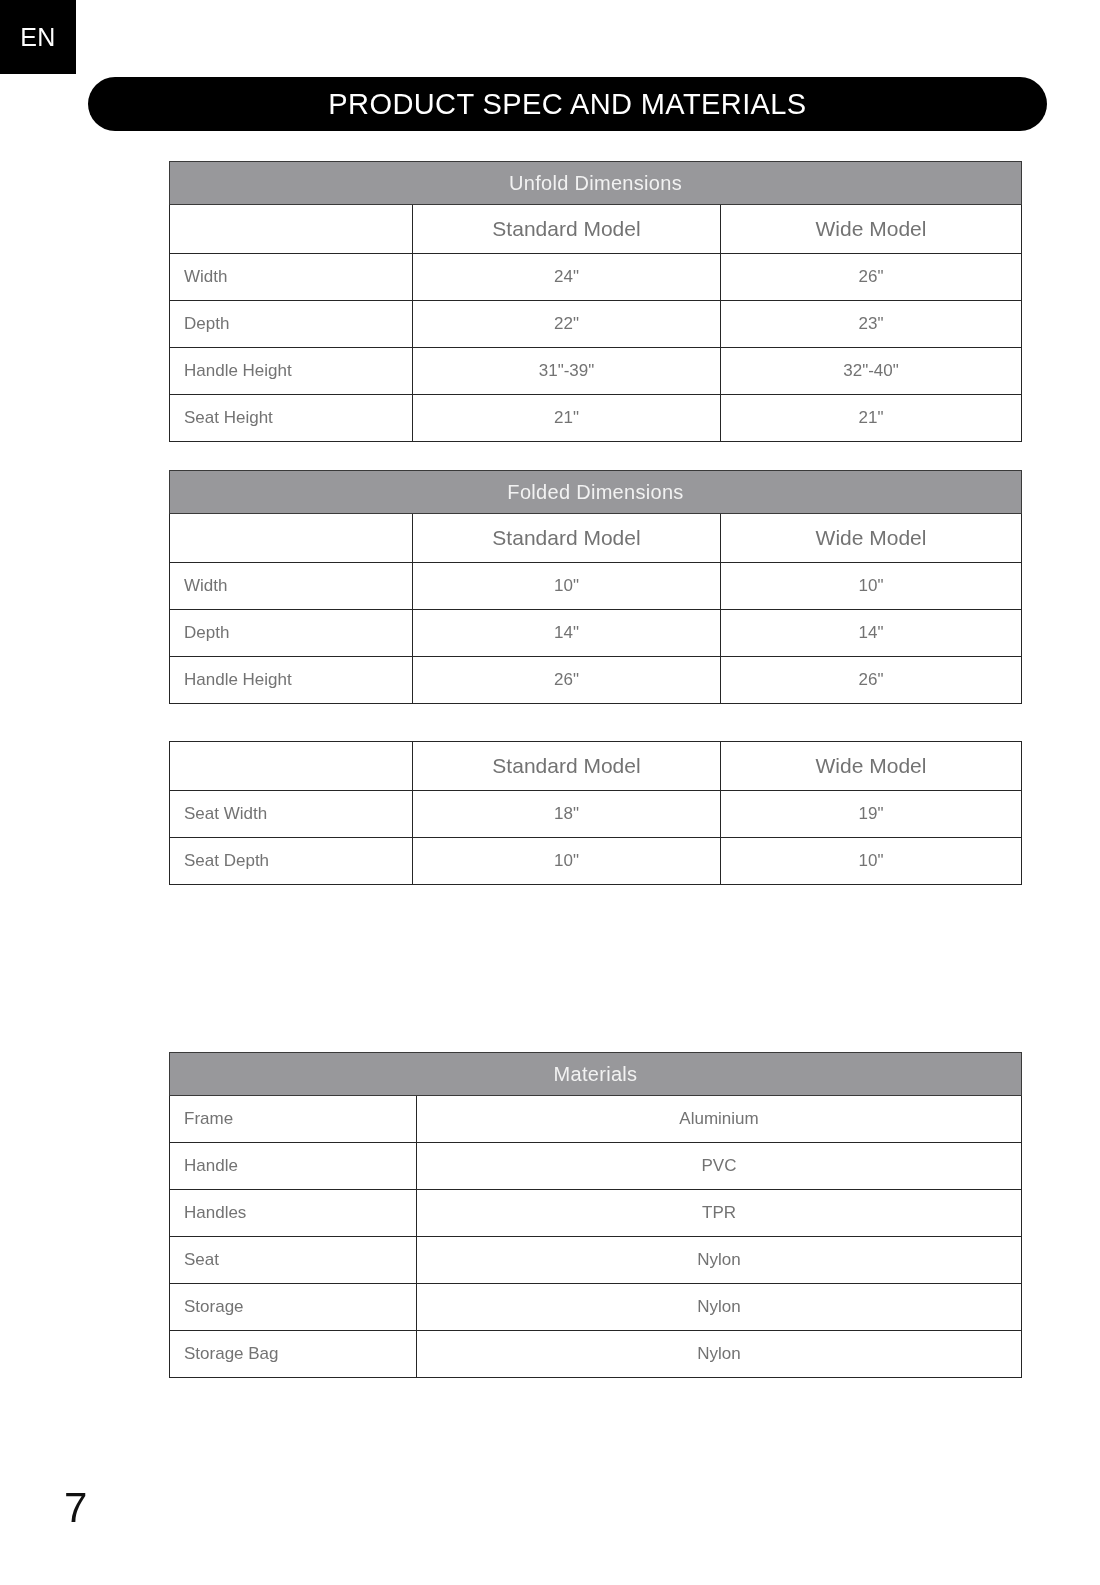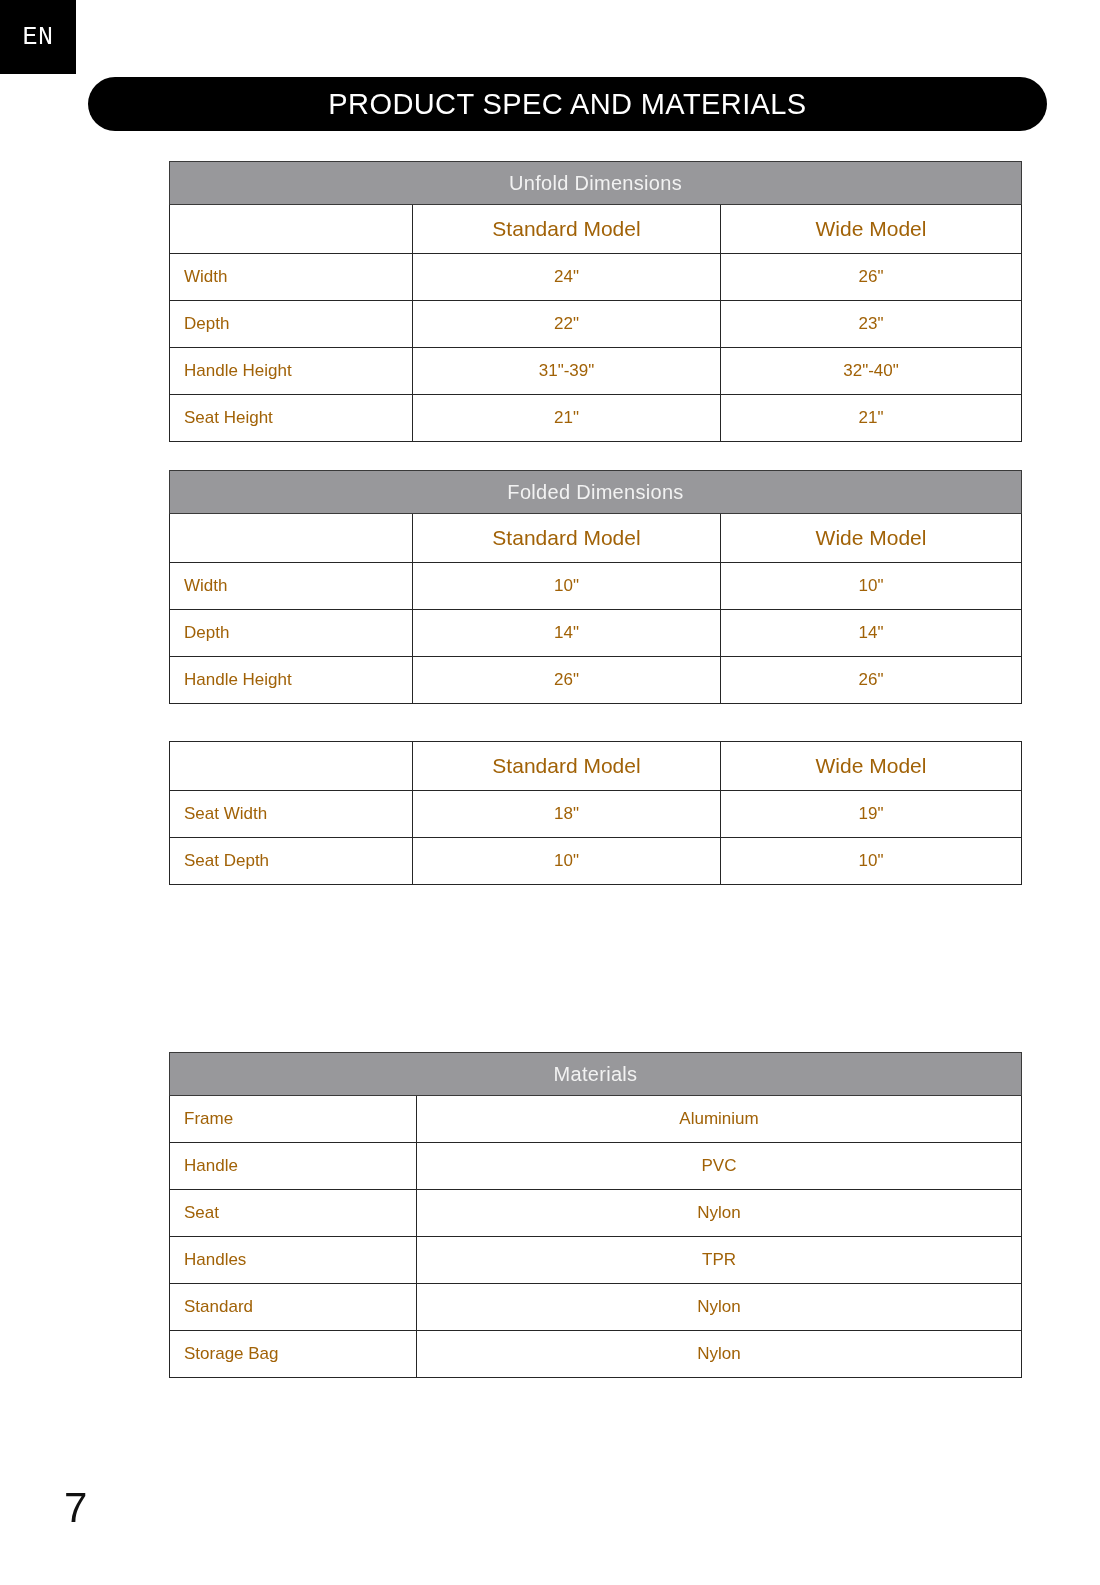--- a/index.html
+++ b/index.html
@@ -30,7 +30,7 @@
     justify-content: center;
     font-size: 25px;
     letter-spacing: 0.5px;
-    font-family: Liberation Mono, monospace;
+    font-family: Liberation Sans, sans-serif;
   }
 
   

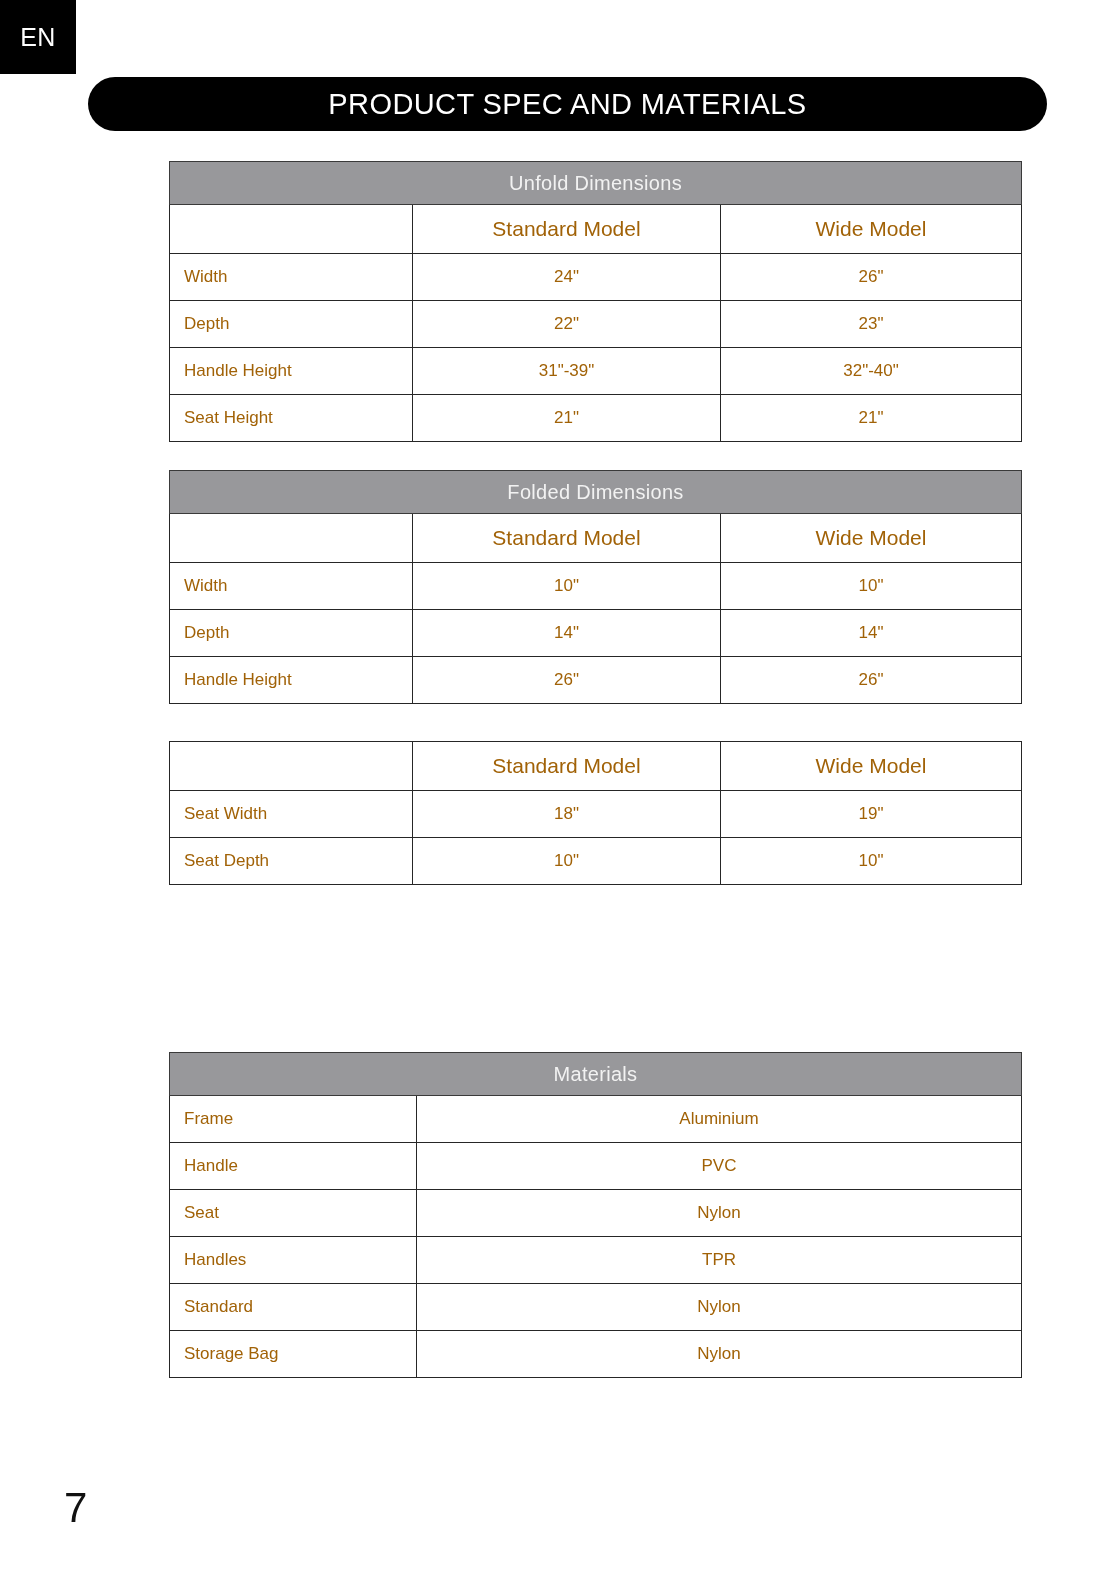--- a/index.html
+++ b/index.html
@@ -71,7 +71,7 @@
     height: 46px;
     vertical-align: middle;
     font-size: 17px;
-    color: #a16207;
+    color: #737373;
   }
   .spec-table td.section-head {
     background: #98989b;

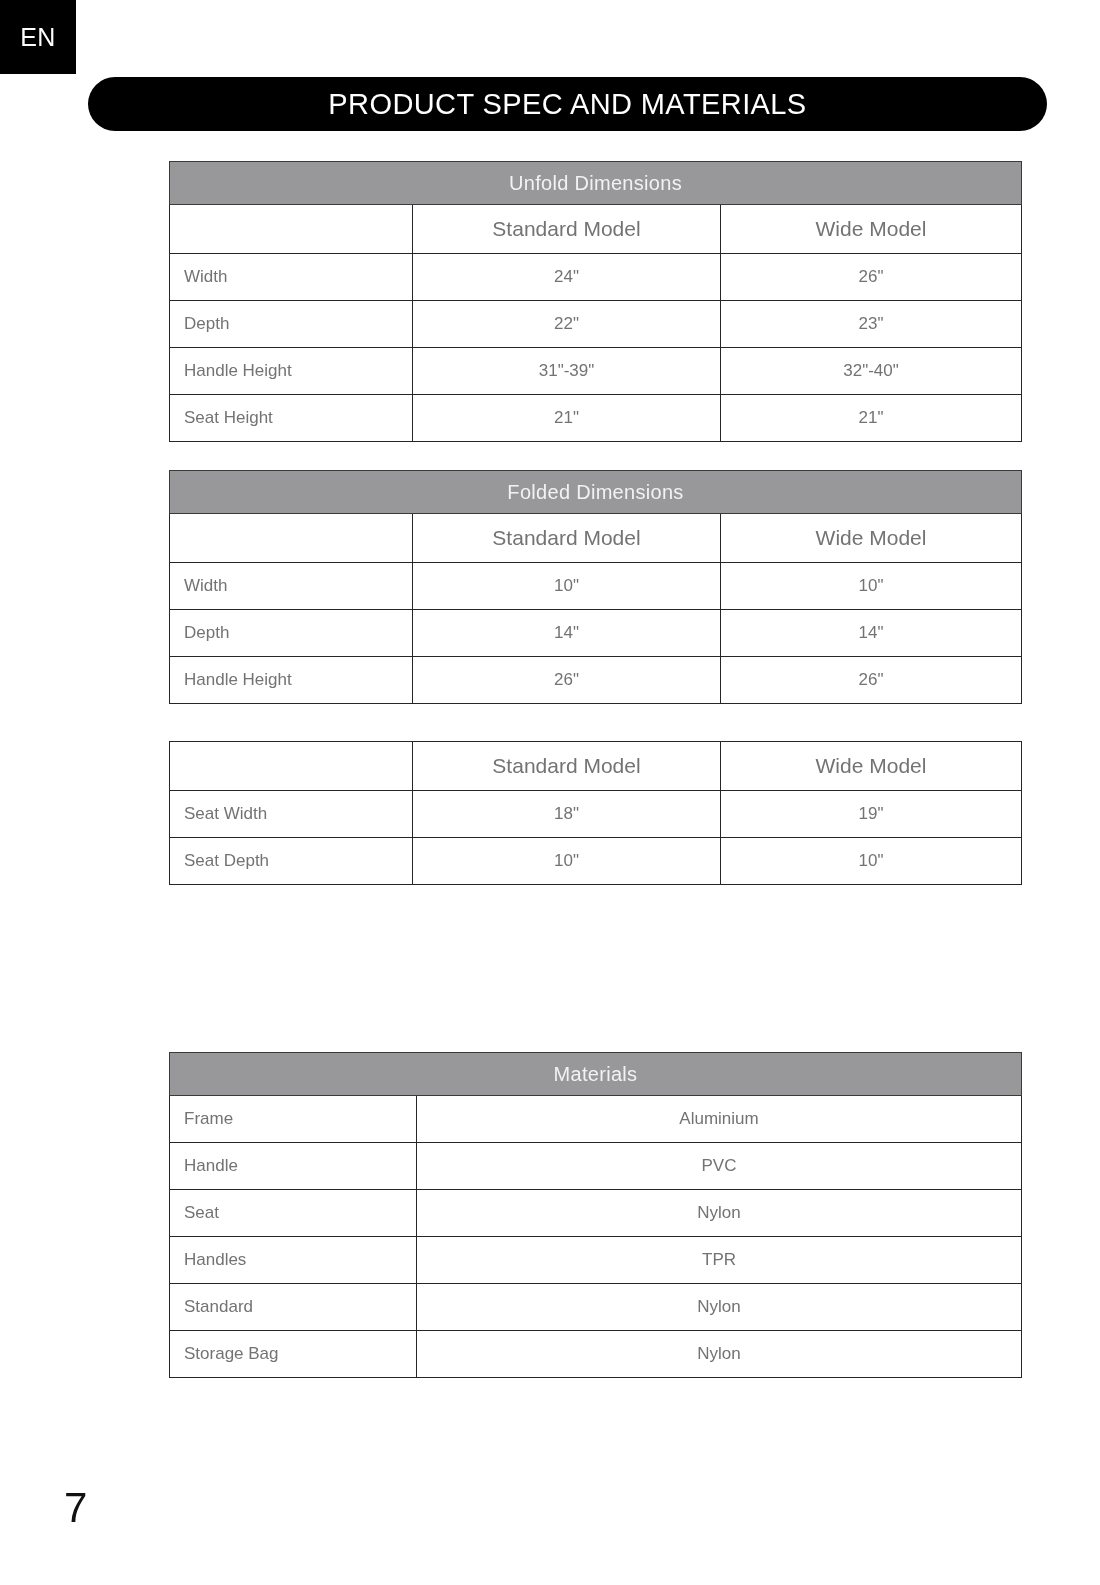--- a/index.html
+++ b/index.html
@@ -249,14 +249,14 @@
       <td class="cell-val">PVC</td>
     </tr>
     <tr>
+      <td class="row-label">Handles</td>
+      <td class="cell-val">TPR</td>
+    </tr>
+    <tr>
       <td class="row-label">Seat</td>
       <td class="cell-val">Nylon</td>
     </tr>
     <tr>
-      <td class="row-label">Handles</td>
-      <td class="cell-val">TPR</td>
-    </tr>
-    <tr>
       <td class="row-label">Standard</td>
       <td class="cell-val">Nylon</td>
     </tr>

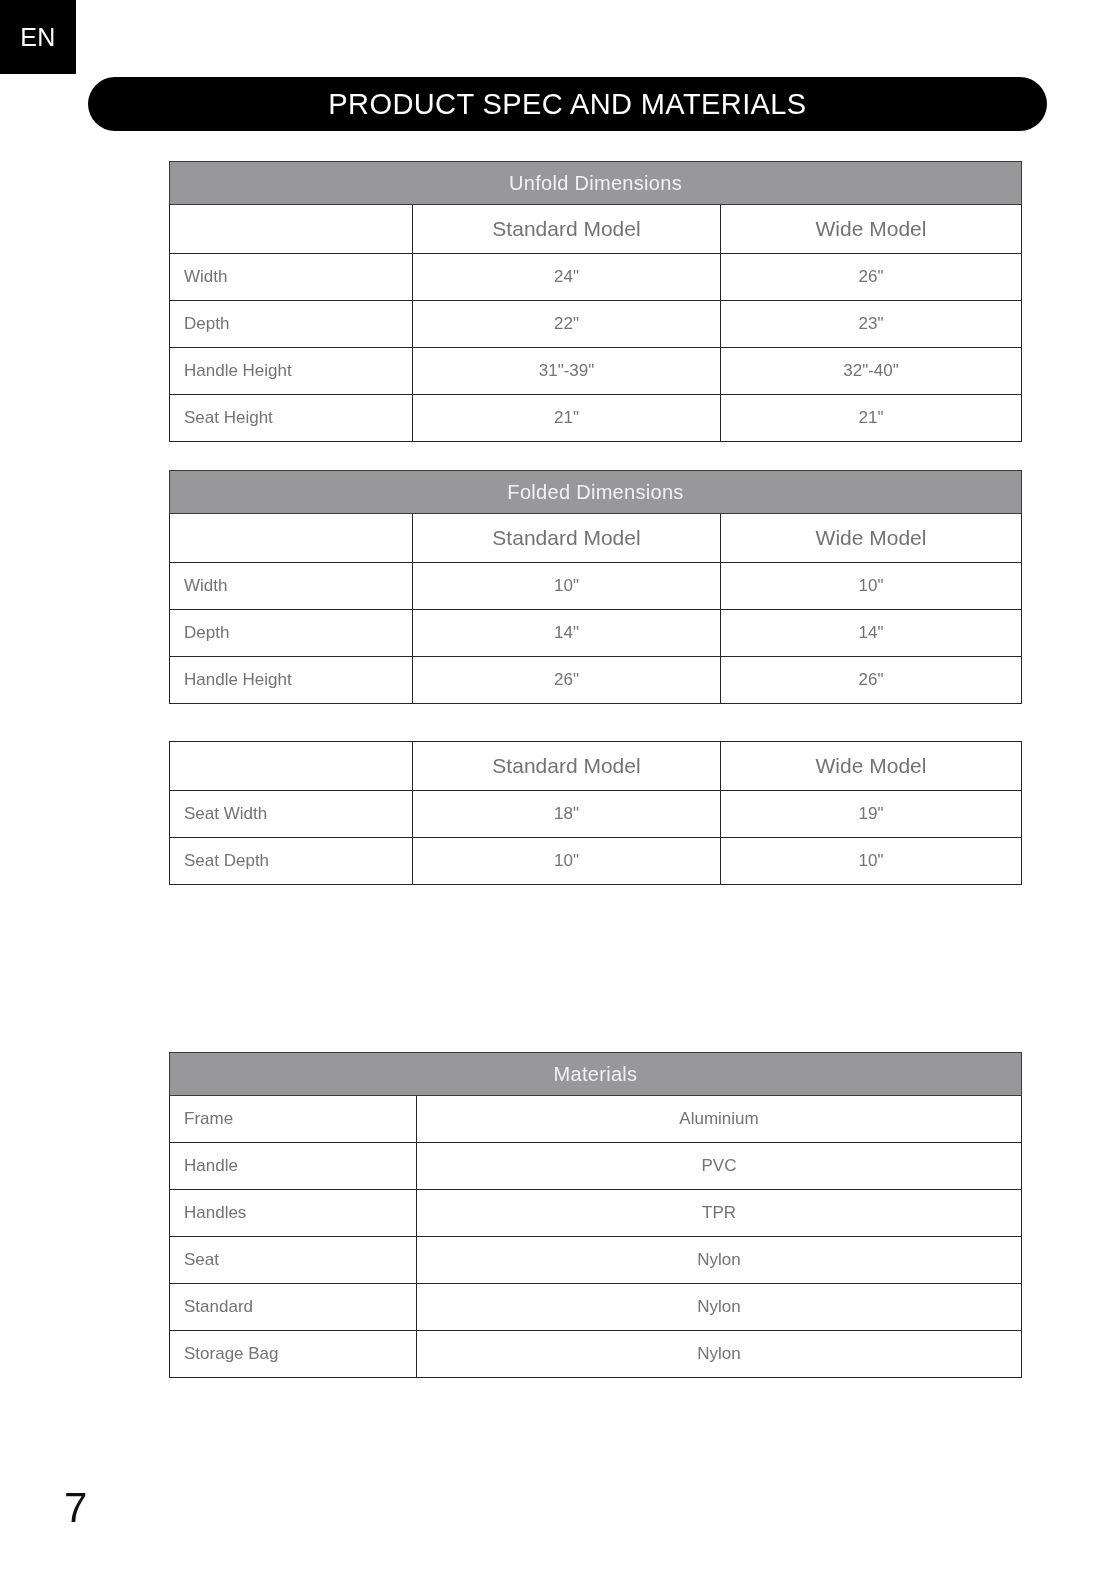--- a/index.html
+++ b/index.html
@@ -257,7 +257,7 @@
       <td class="cell-val">Nylon</td>
     </tr>
     <tr>
-      <td class="row-label">Standard</td>
+      <td class="row-label">Storage</td>
       <td class="cell-val">Nylon</td>
     </tr>
     <tr>

